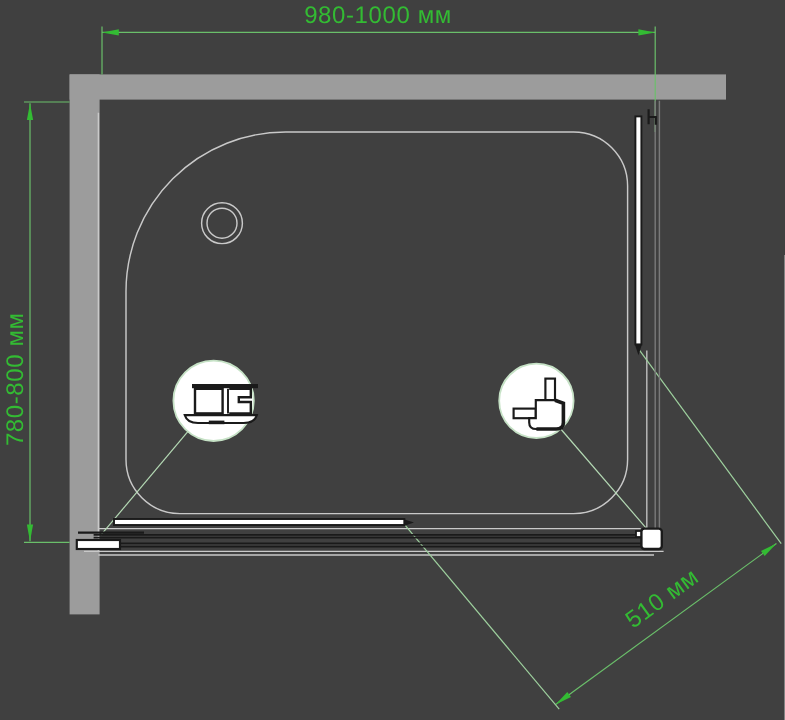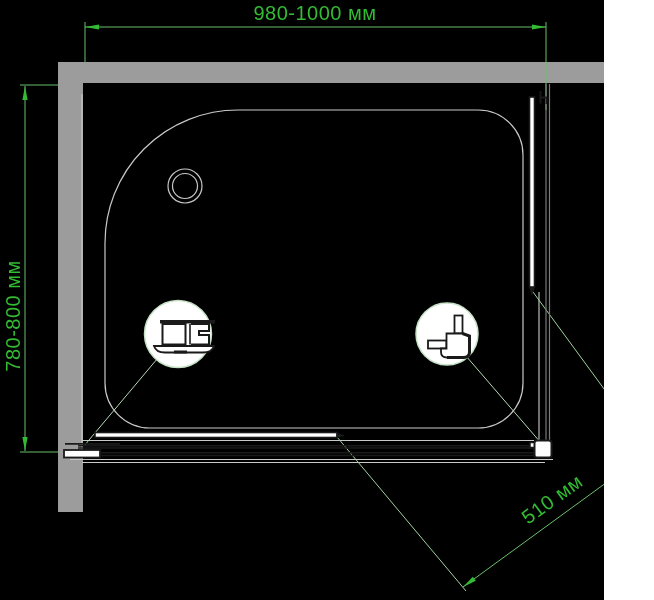--- a/index.html
+++ b/index.html
@@ -4,7 +4,7 @@
 <style>
   html,body { margin:0; padding:0; background:#ffffff; }
   .canvas {
-    position:relative; width:604px; height:600px; background:#000000;
+    position:relative; width:654px; height:600px; background:#404040;
     font-family:"Liberation Sans", sans-serif; overflow:hidden;text-decoration:underline;
   }
   .canvas svg { position:absolute; left:0; top:0; }

